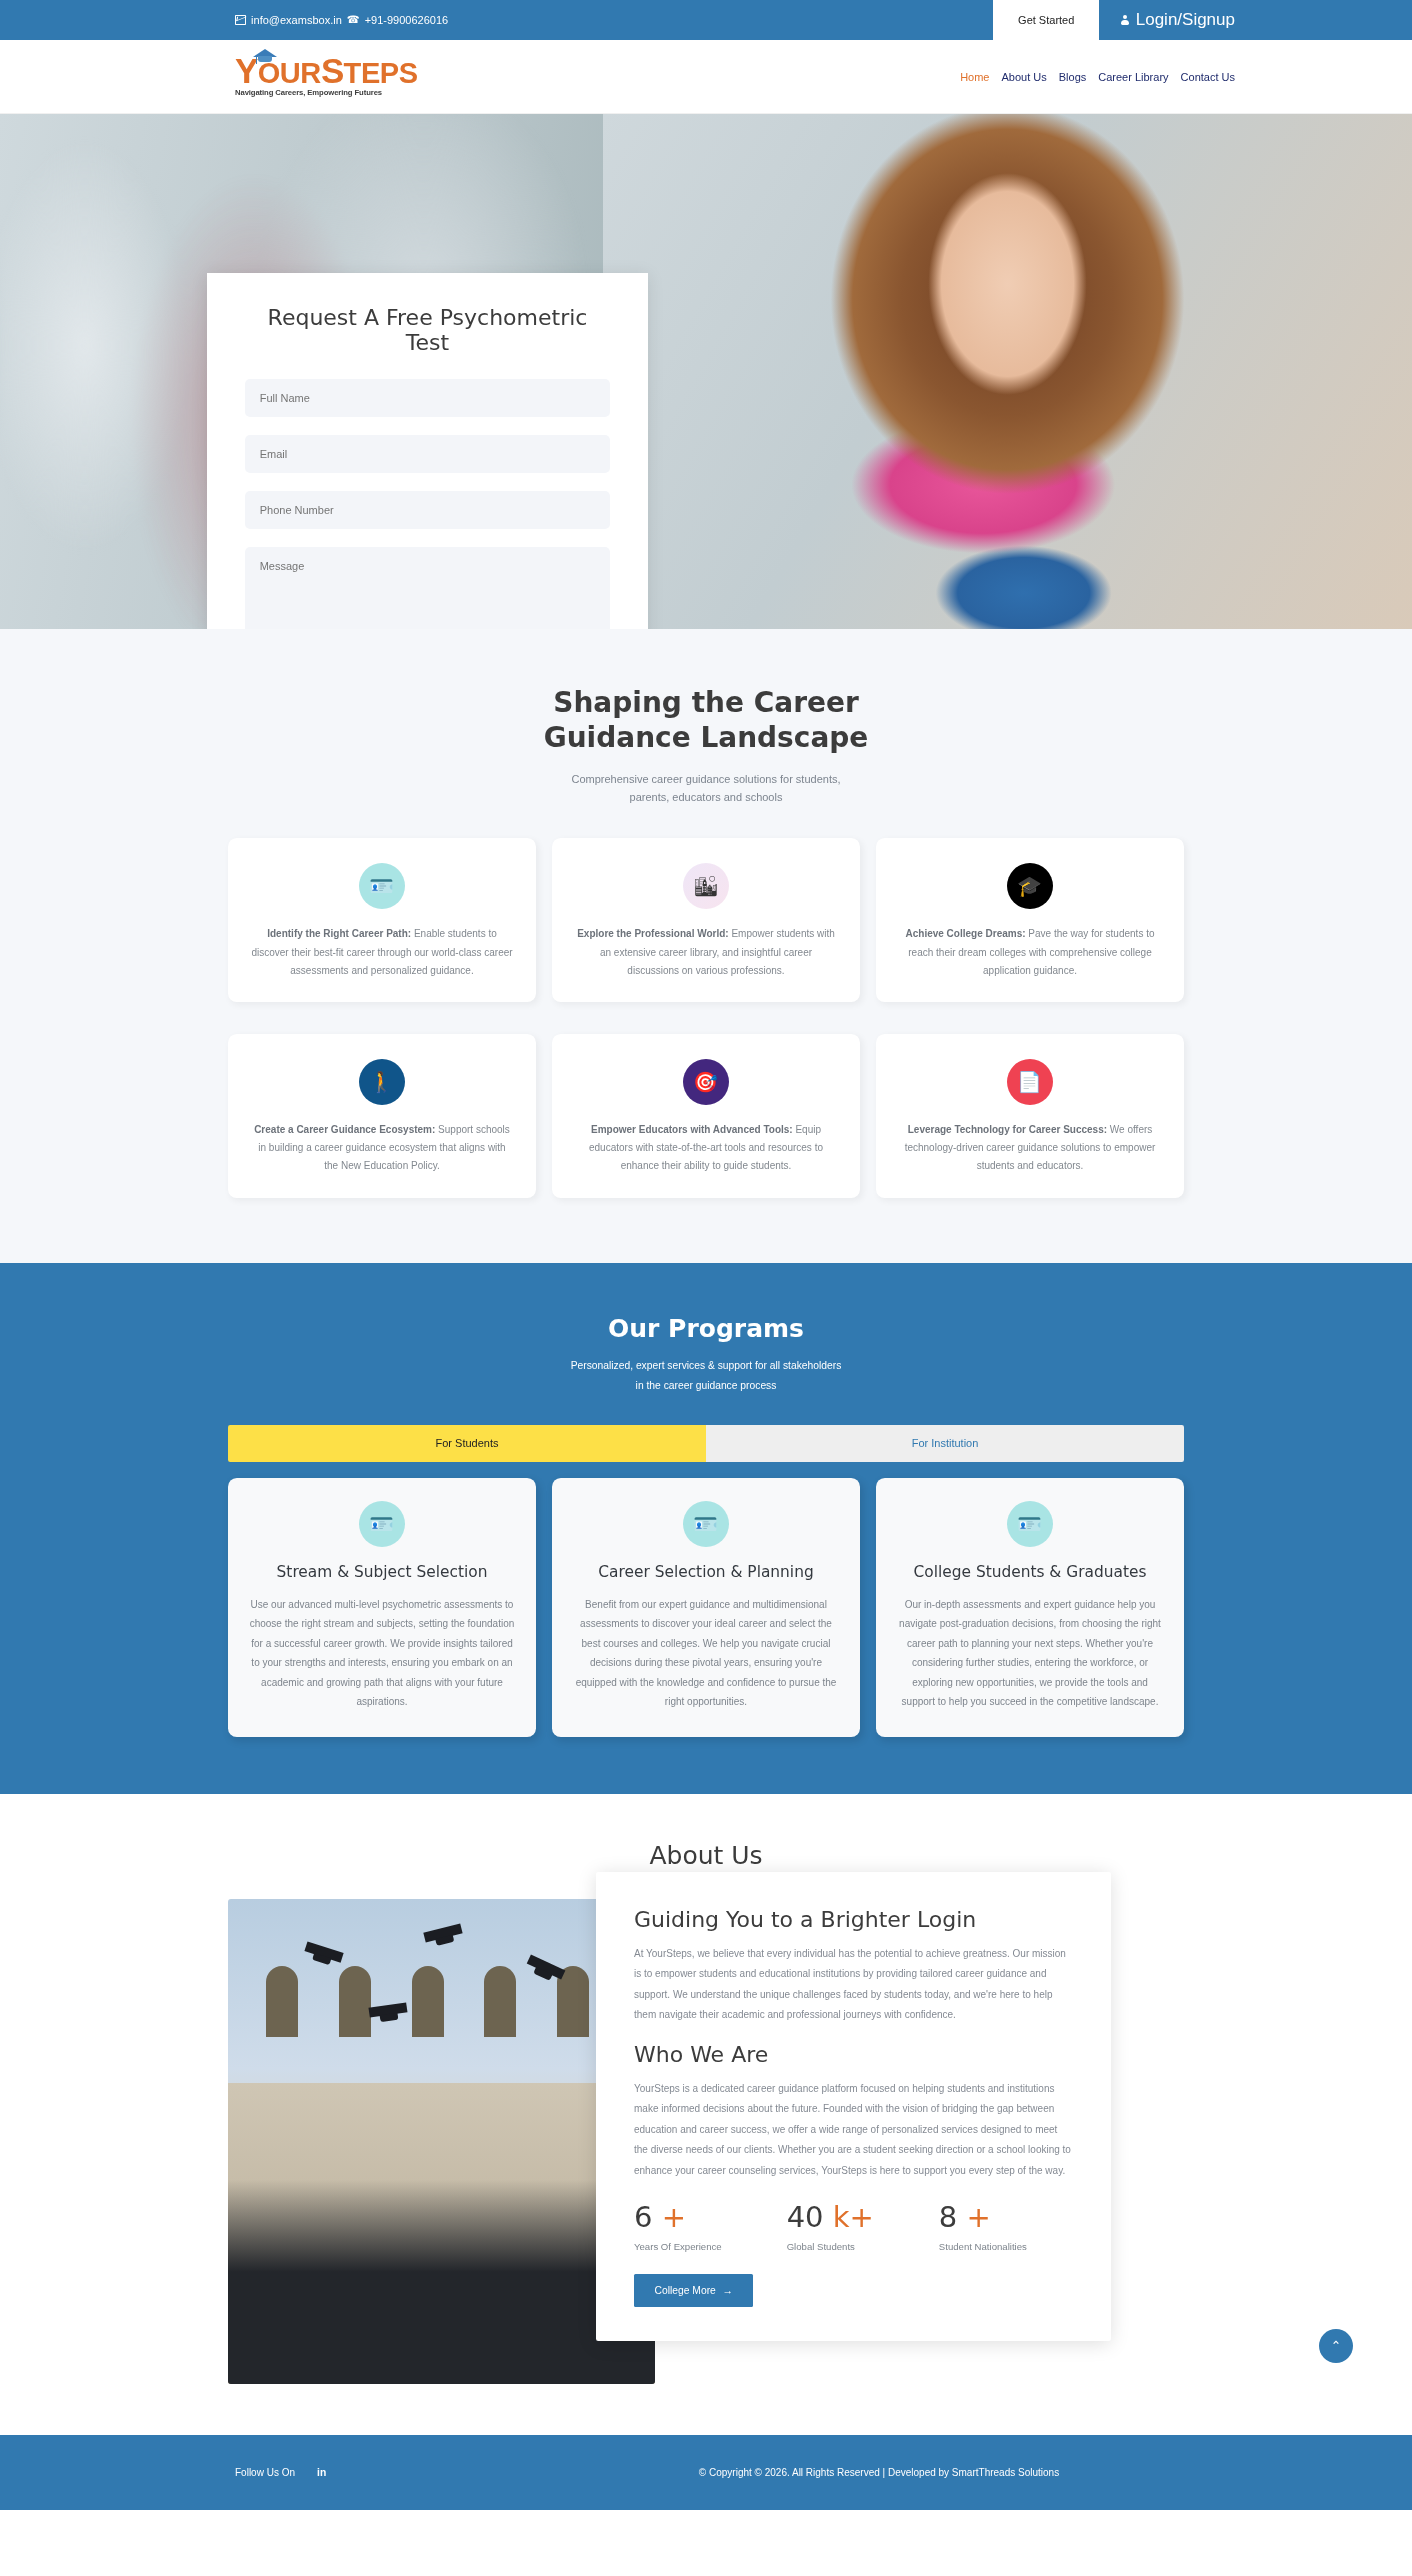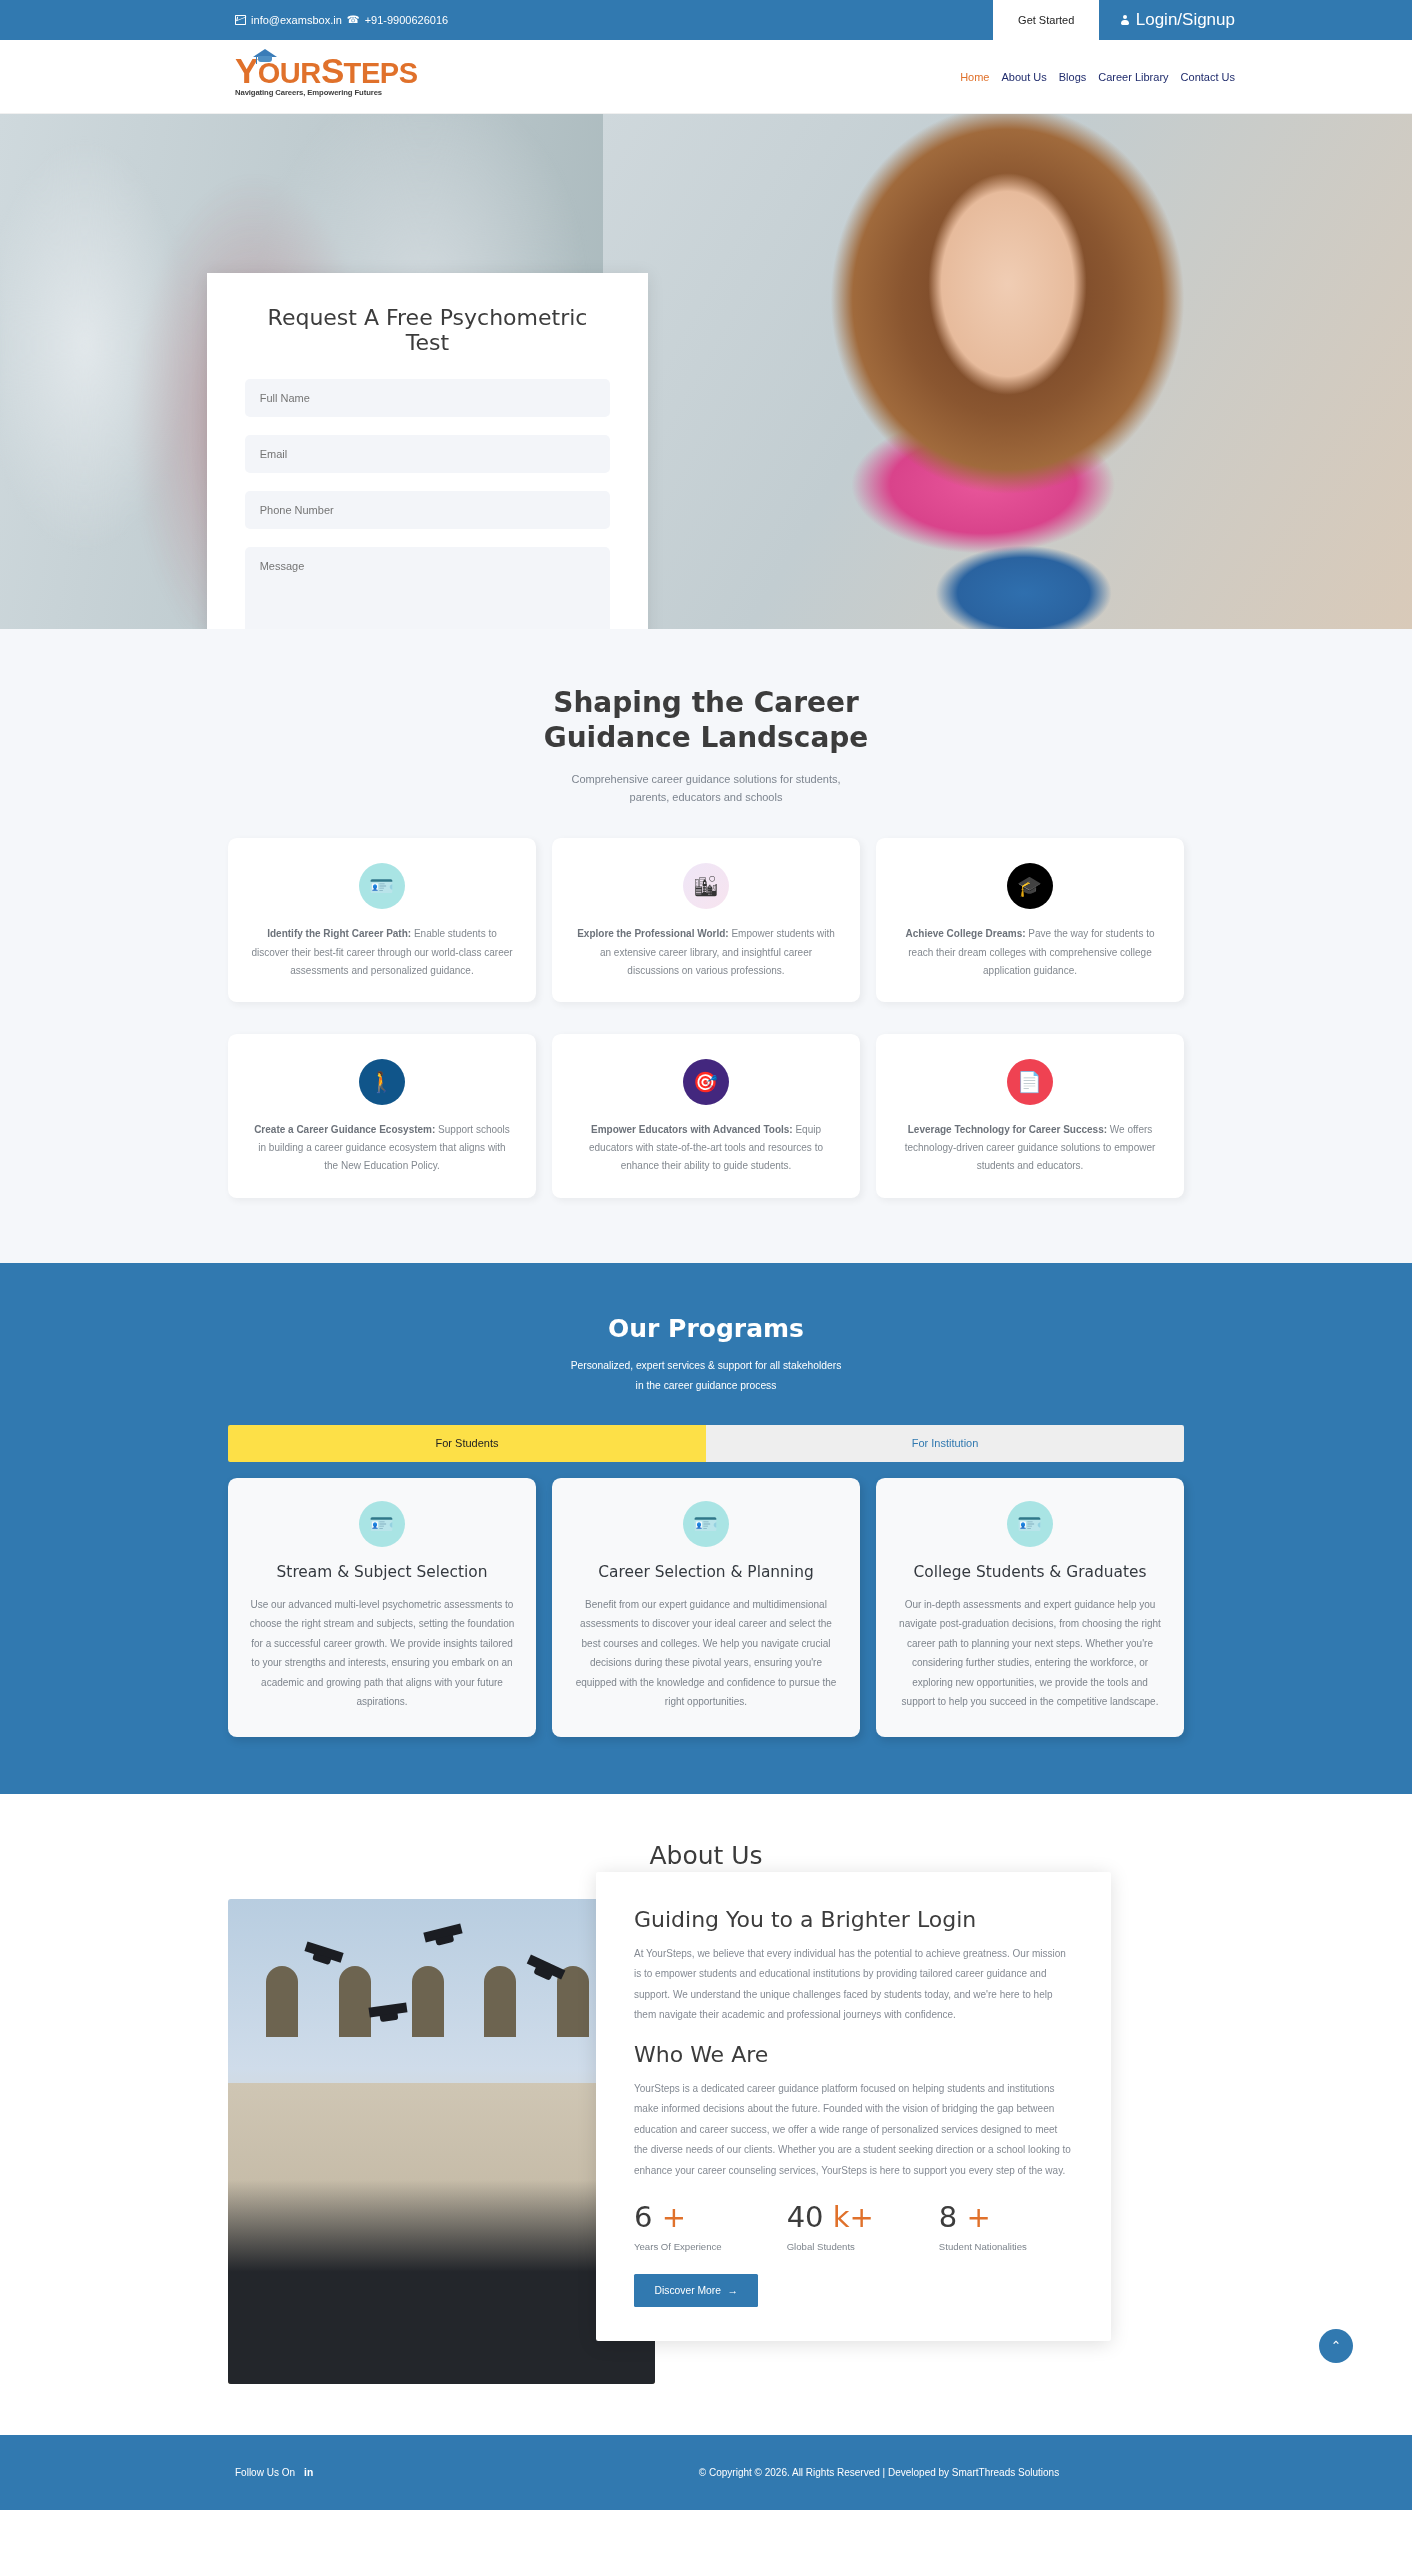--- a/index.html
+++ b/index.html
@@ -287,7 +287,7 @@
       </div>
 
       <button class="btn-discover">
-        <span>Discover More</span>
+        <span>College More</span>
         <span>→</span>
       </button>
     </div>

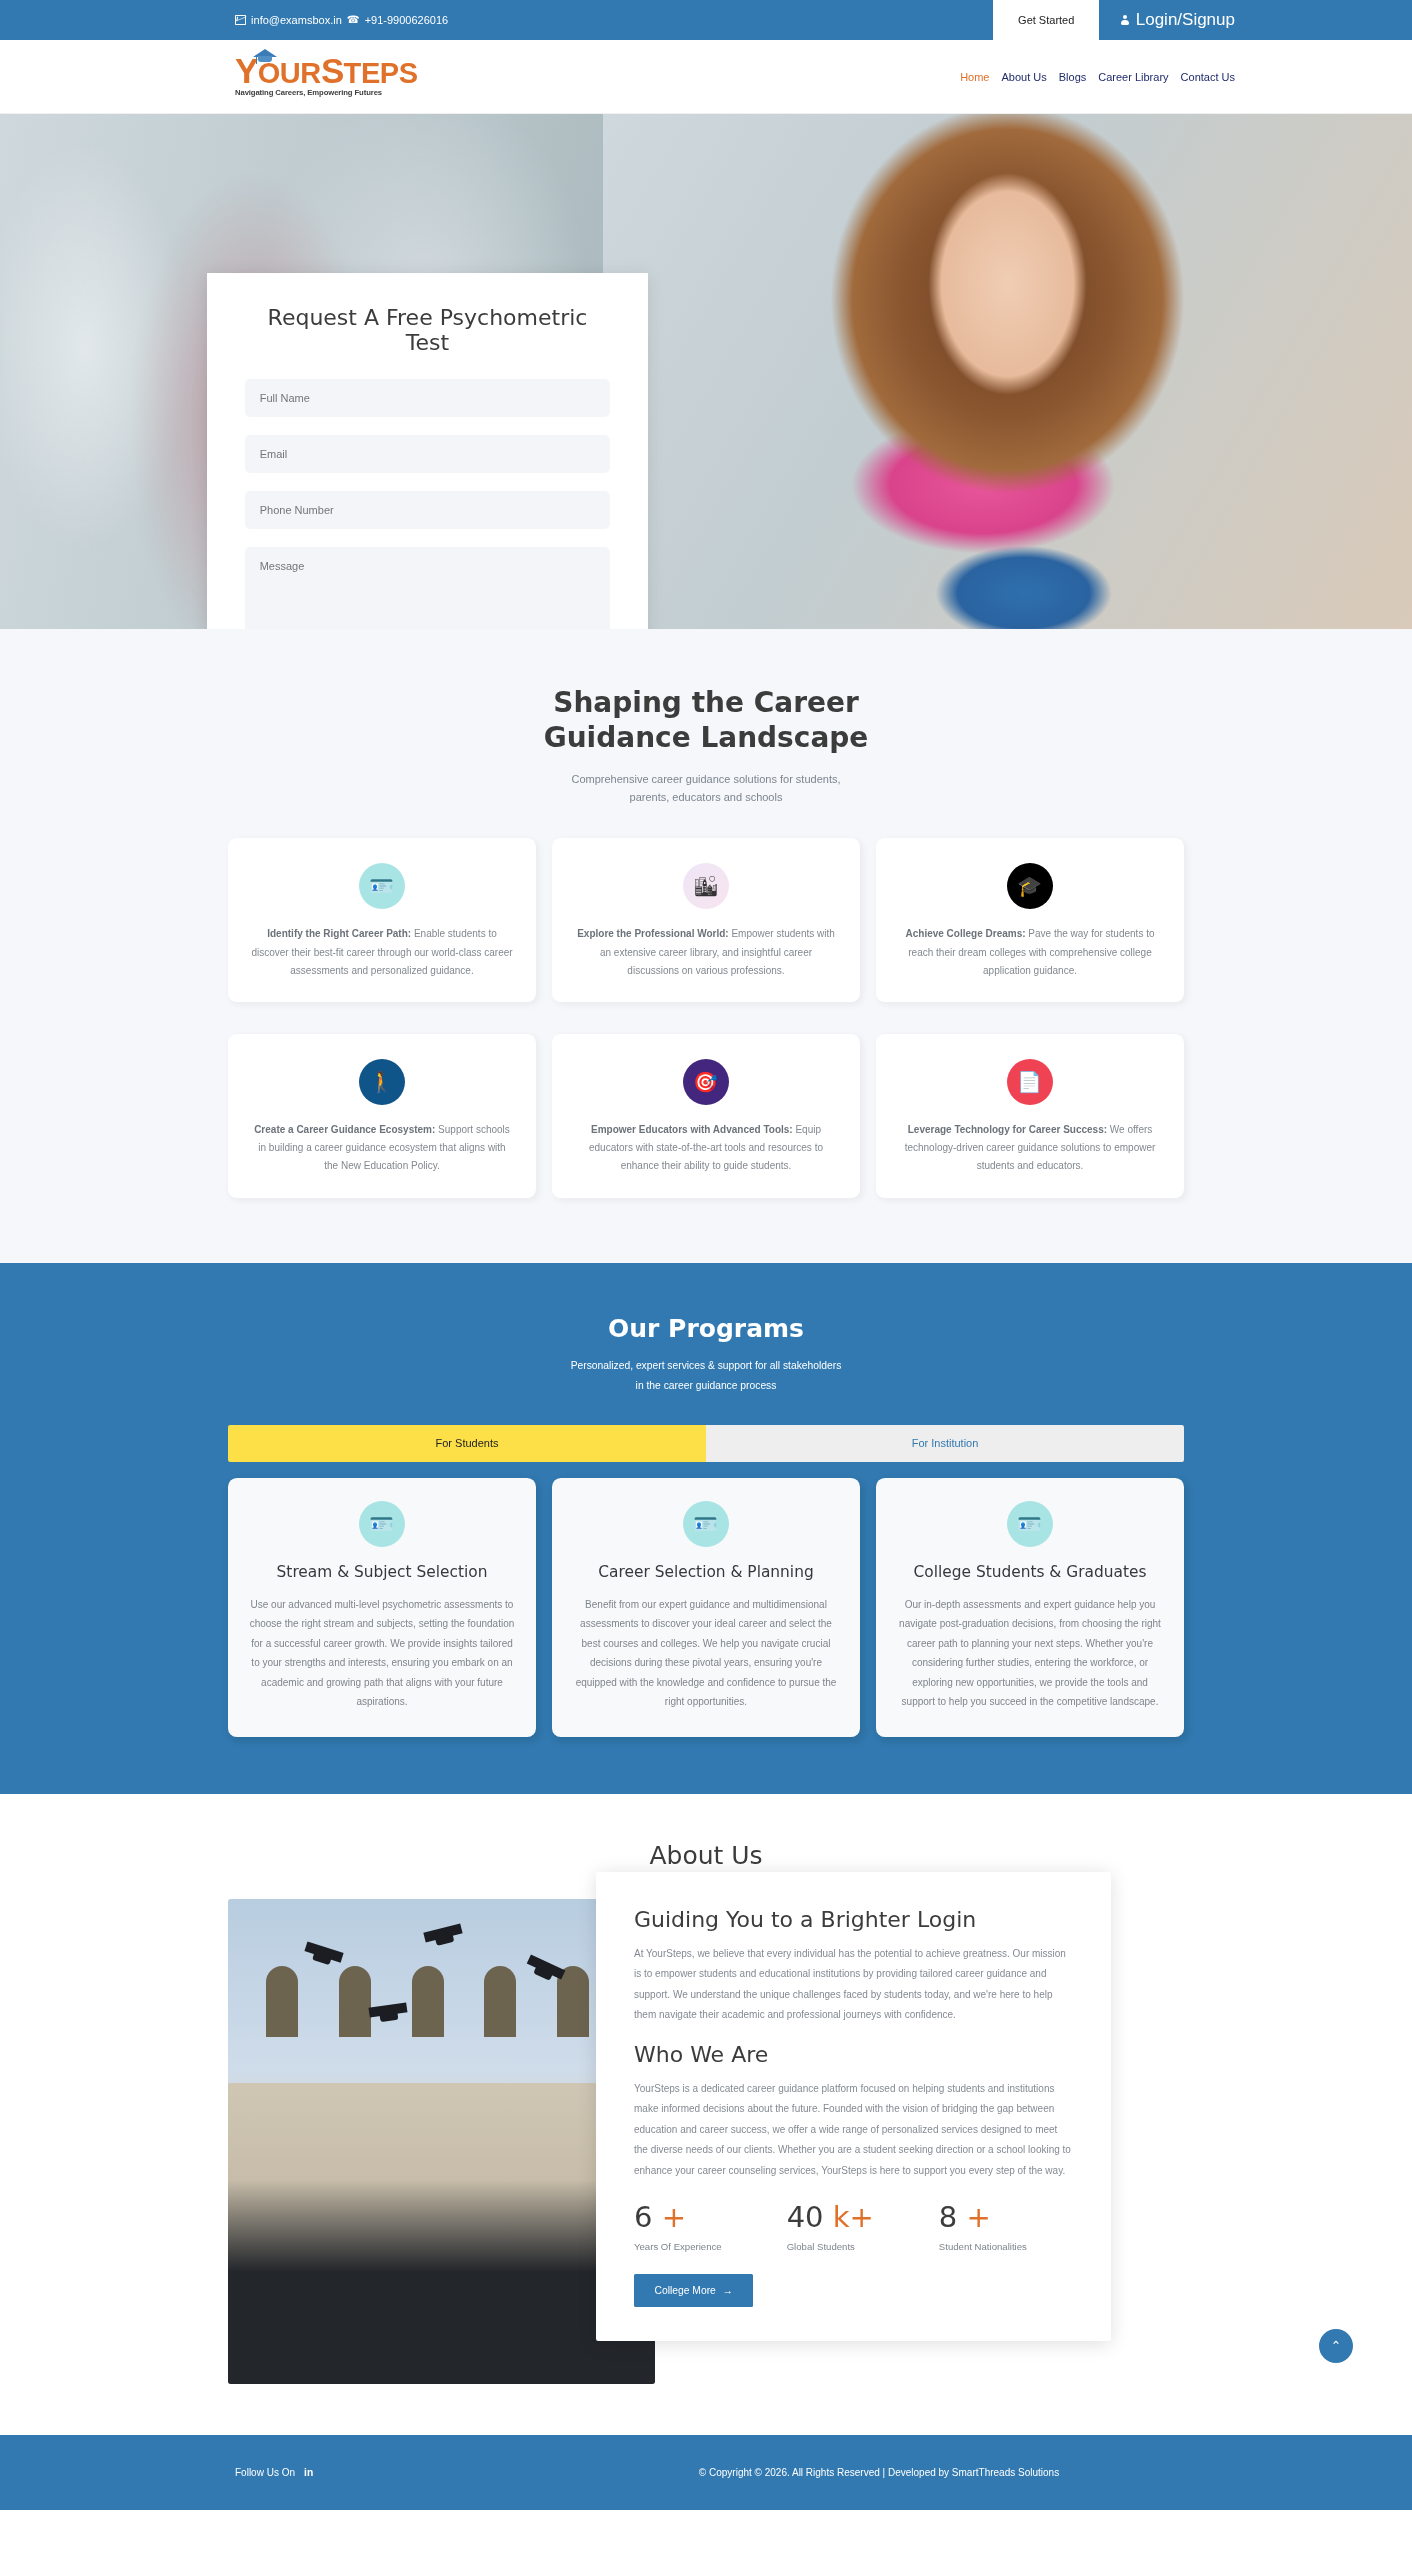--- a/index.html
+++ b/index.html
@@ -113,7 +113,7 @@
 
   
   .footer{background:#3179b0;height:75px;display:flex;align-items:center;position:relative;margin-top:51px}
-  .follow{margin-left:235px;color:#fff;font-size:10px;display:flex;align-items:flex-start;gap:9px}
+  .follow{margin-left:235px;color:#fff;font-size:10px;display:flex;align-items:flex-start;gap:22px}
   .li-icon{font-weight:700;font-size:10.3px;cursor:pointer}
   .copyright{position:absolute;left:50%;transform:translateX(-50%);color:#fff;font-size:10px;margin-left:173px}
 </style>

